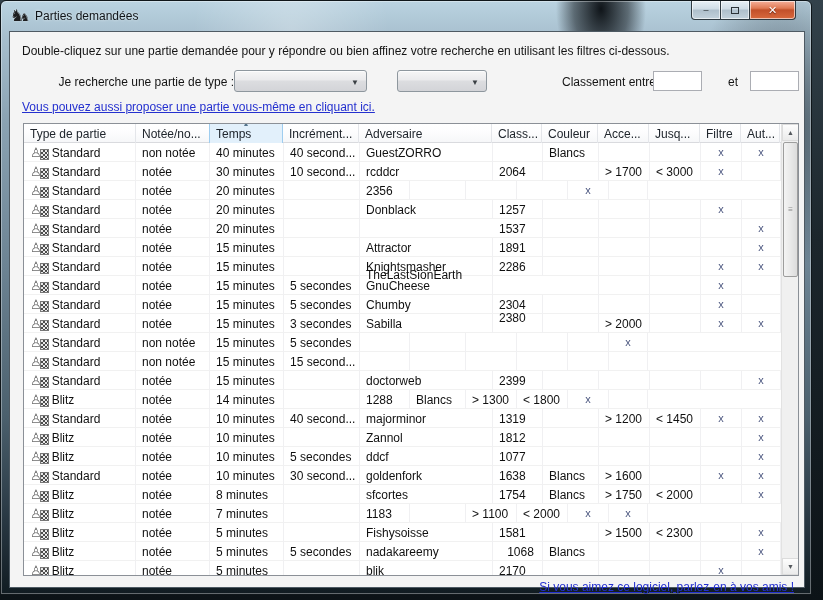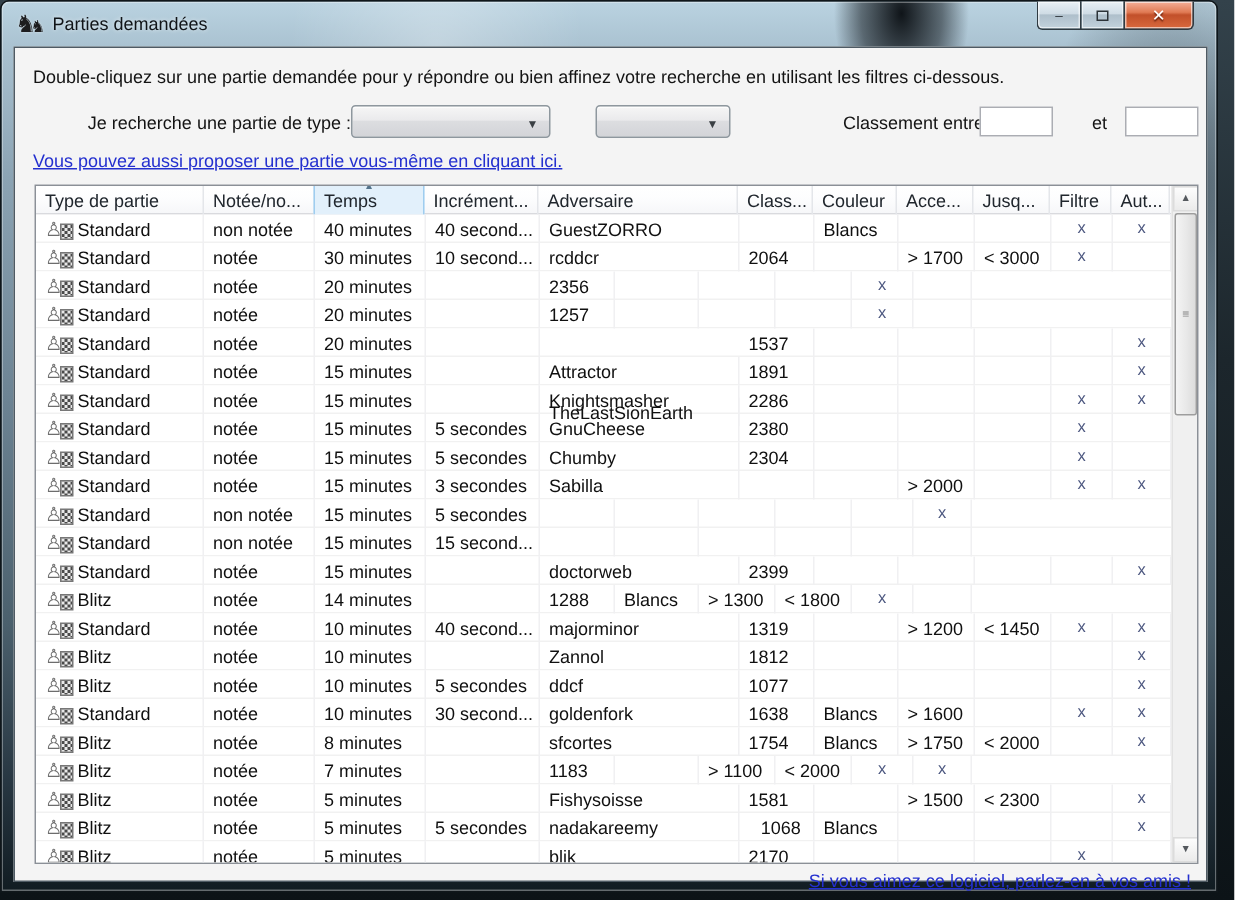--- a/index.html
+++ b/index.html
@@ -234,6 +234,7 @@
                 <div class="tcell" style="width: 74px;">notée</div>
                 <div class="tcell" style="width: 74px;">20 minutes</div>
                 <div class="tcell" style="width: 76px;"></div>
+                <div class="tcell" style="width: 133px;">Donblack</div>
                 <div class="tcell" style="width: 50px;">1257</div>
                 <div class="tcell" style="width: 56px;"></div>
                 <div class="tcell" style="width: 51px;"></div>

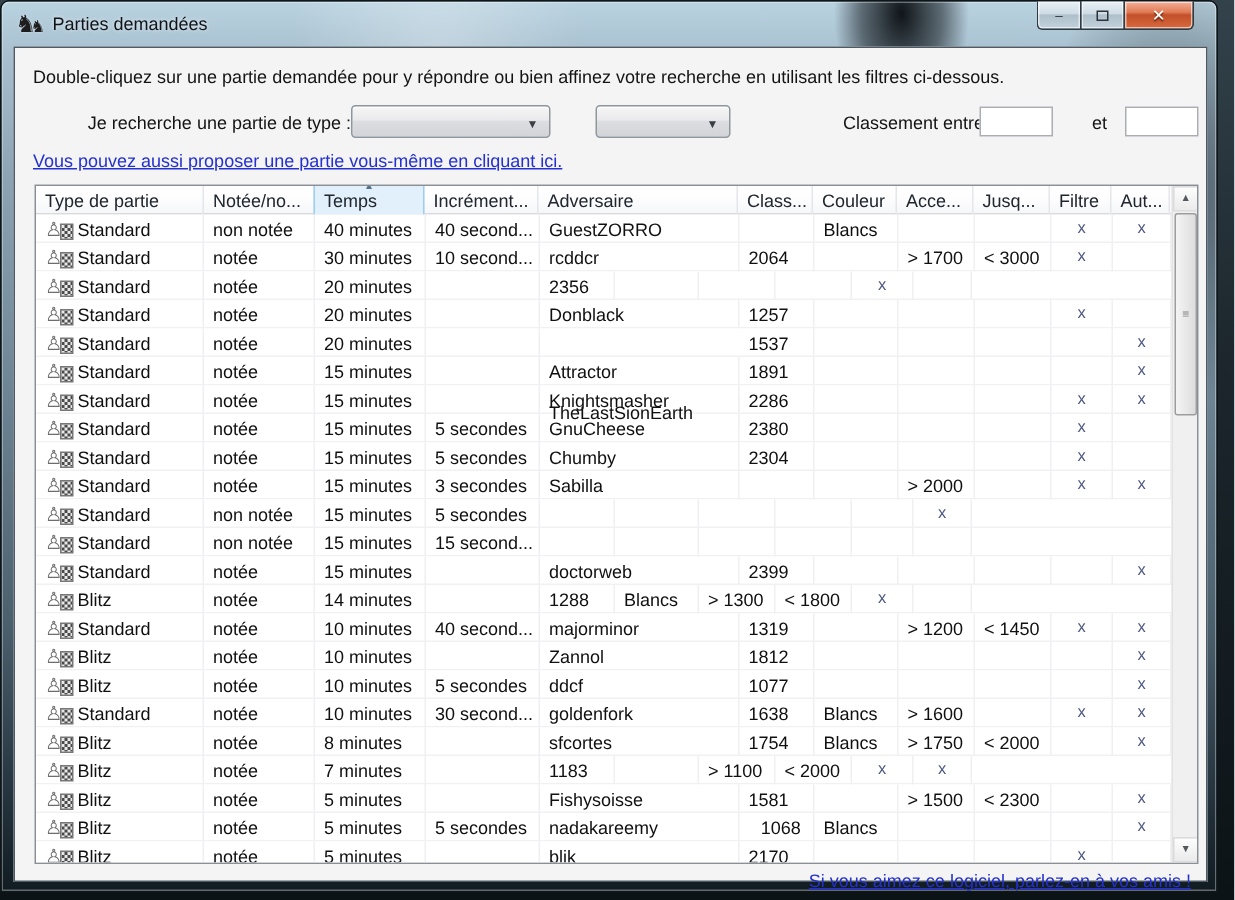--- a/index.html
+++ b/index.html
@@ -311,7 +311,7 @@
                 <div class="tcell" style="width: 74px;">15 minutes</div>
                 <div class="tcell" style="width: 76px;">5 secondes</div>
                 <div class="tcell" style="width: 133px;">GnuCheese</div>
-                <div class="tcell" style="width: 50px;">2380</div>
+                <div class="tcell" style="width: 50px; margin-top: 32px;">2380</div>
                 <div class="tcell" style="width: 56px;"></div>
                 <div class="tcell" style="width: 51px;"></div>
                 <div class="tcell" style="width: 51px;"></div>

